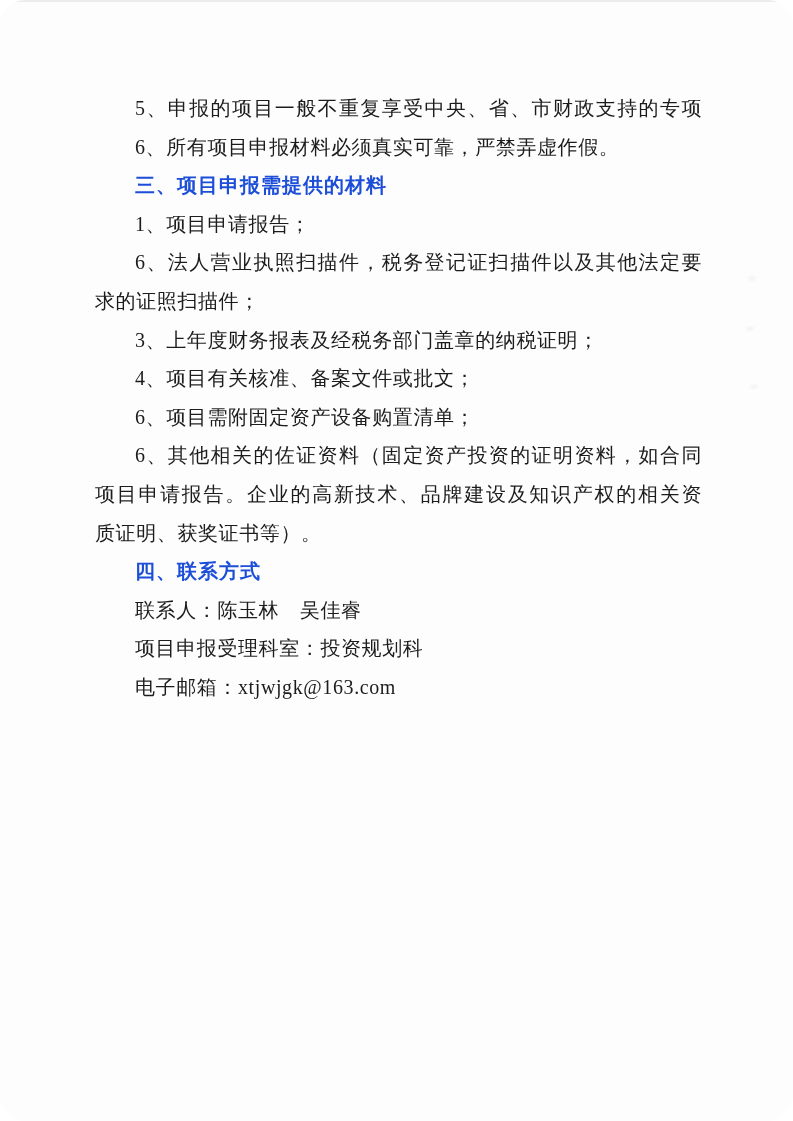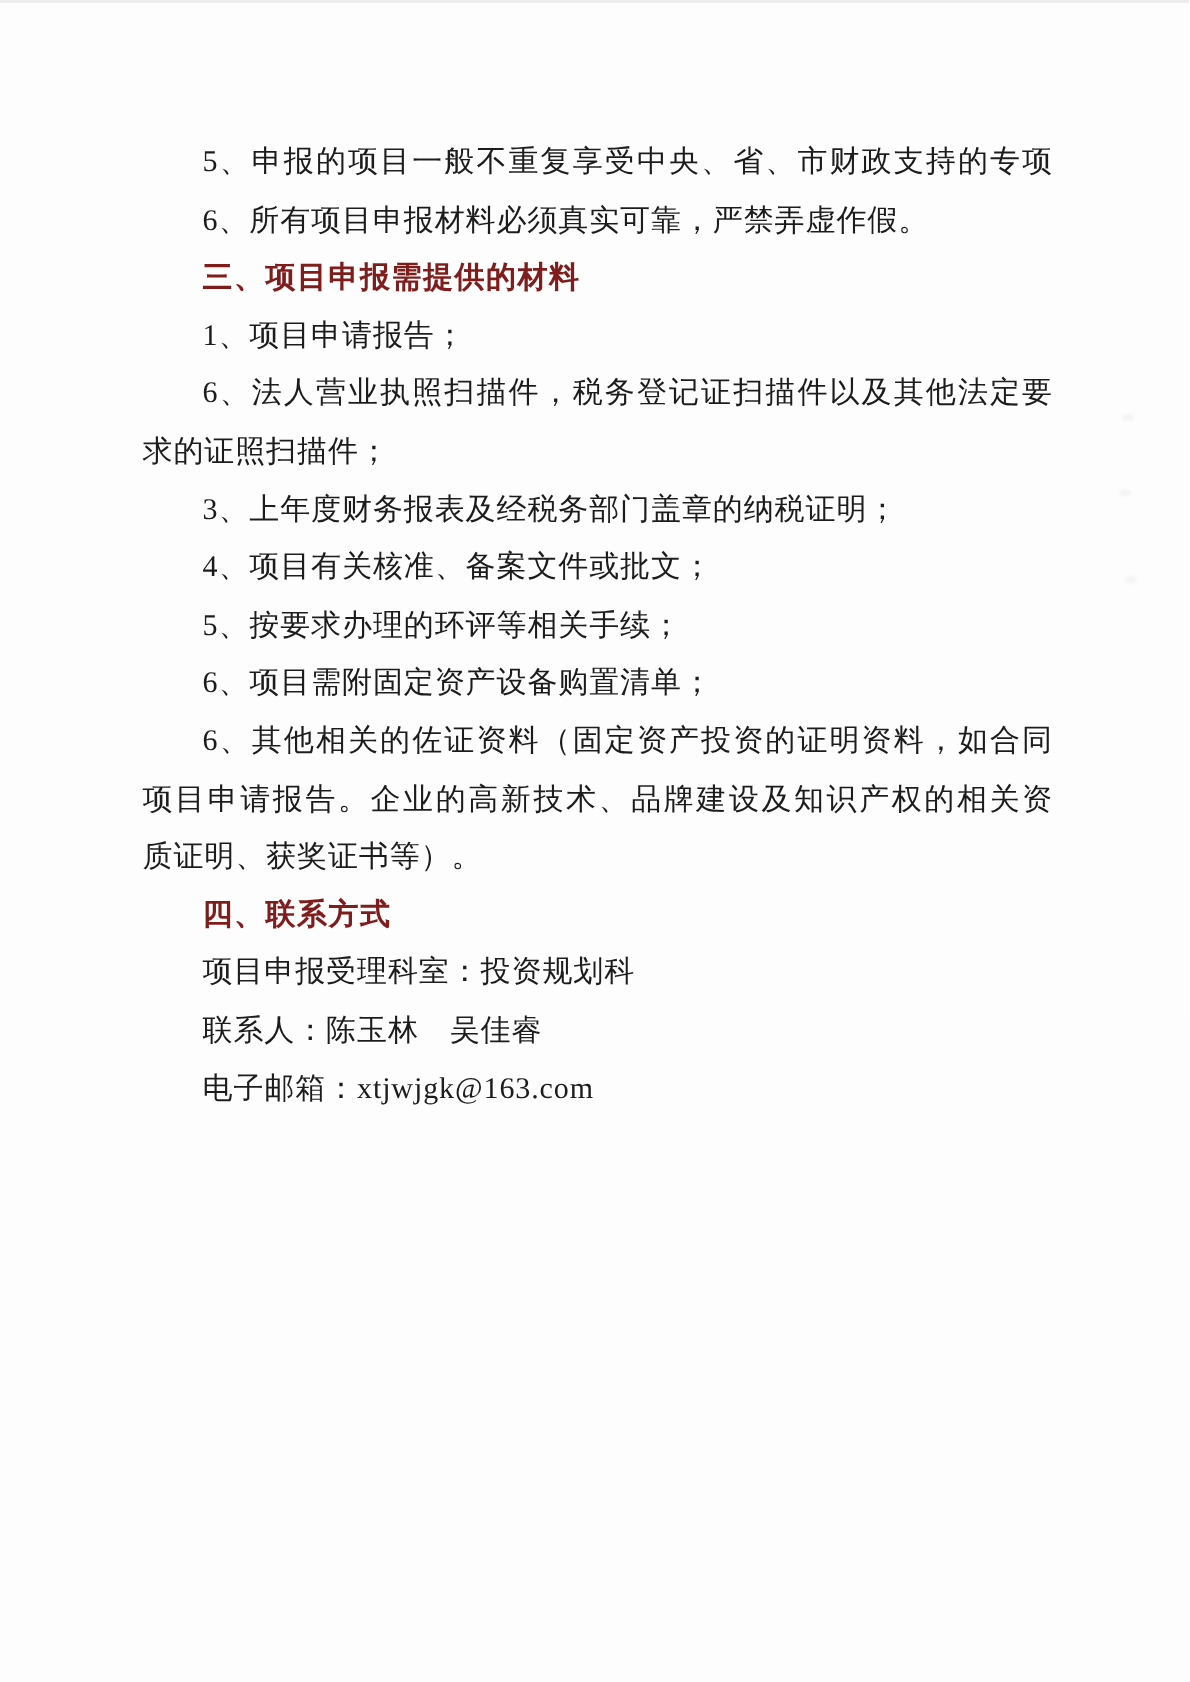--- a/index.html
+++ b/index.html
@@ -15,6 +15,7 @@
     background-color: #fdfdfd;
     overflow: hidden;
     font-family: "Liberation Serif", serif;
+    border-radius: 25px;
   }
   .scan-top-edge {
     position: absolute;

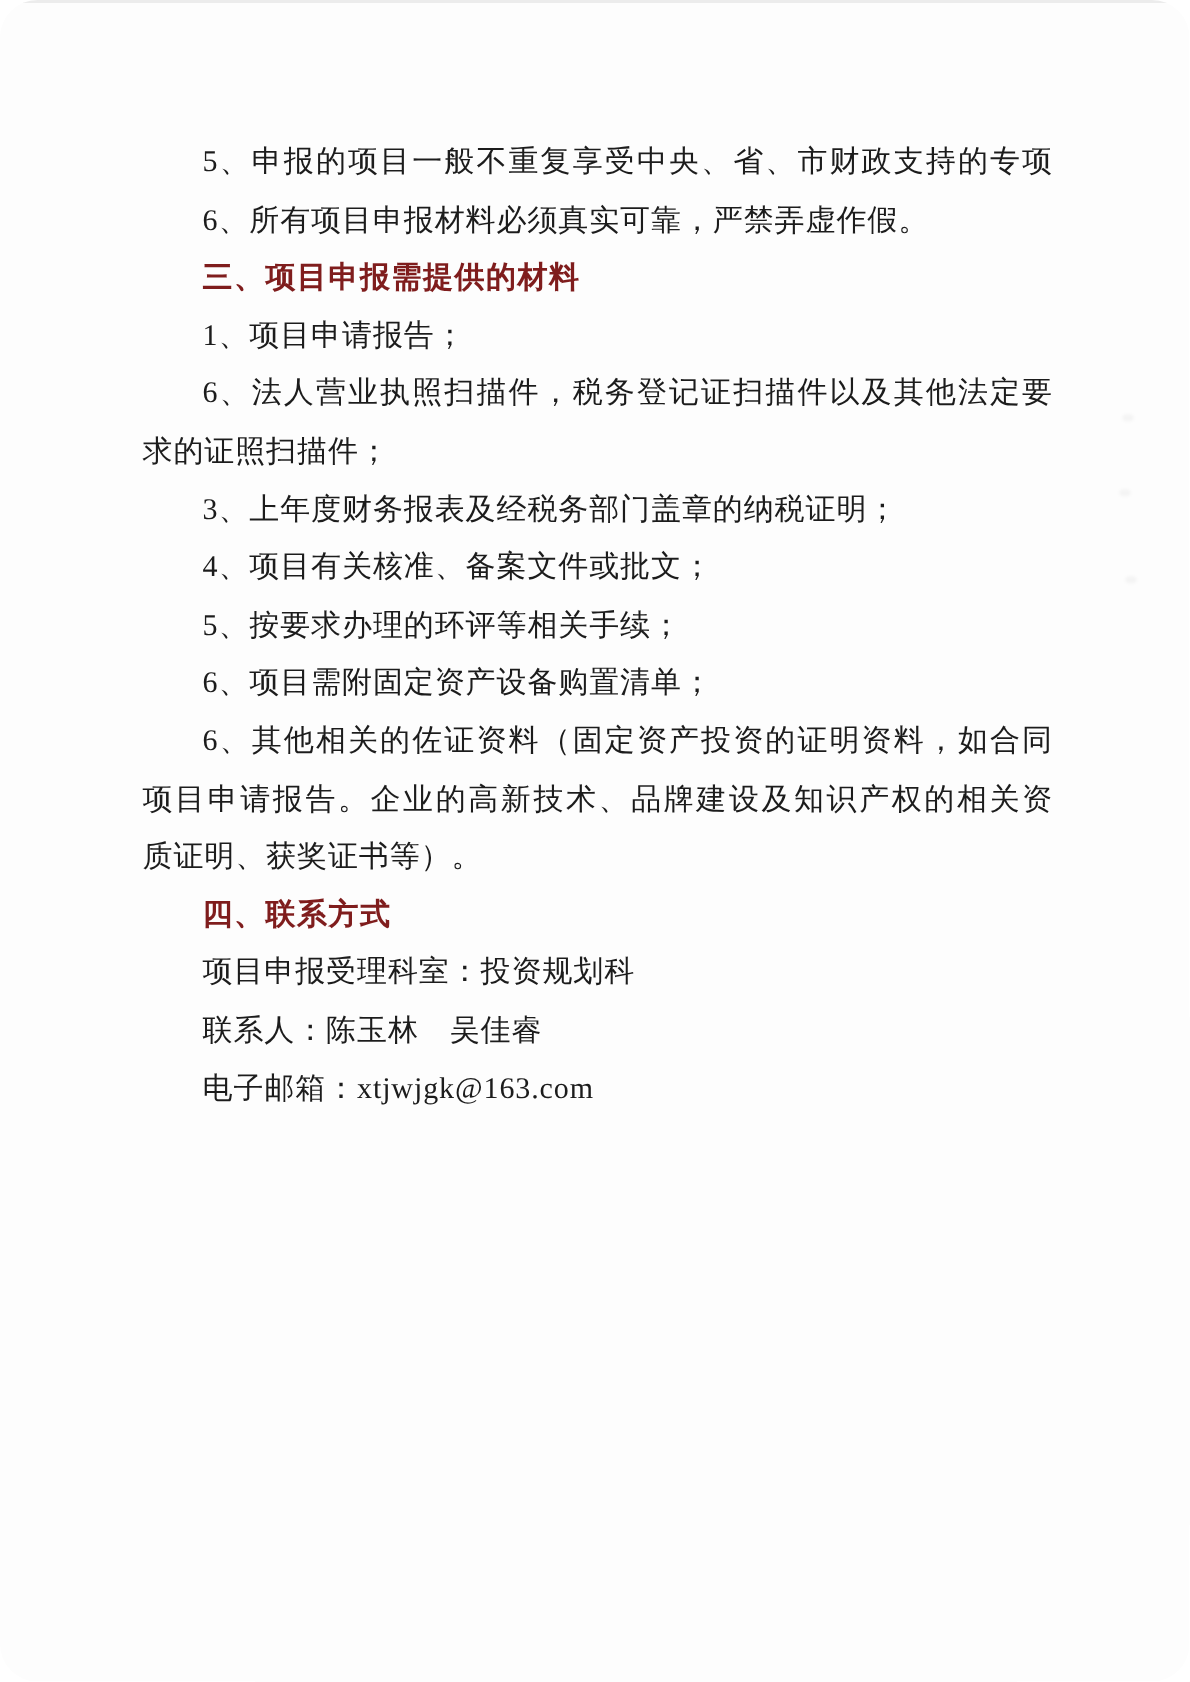--- a/index.html
+++ b/index.html
@@ -56,7 +56,7 @@
     font-family: Liberation Serif, serif;
     font-weight: 700;
     letter-spacing: 1px;
-    color: #7f1d1d;
+    color: #1d4ed8;
   }
 </style>
 </head>

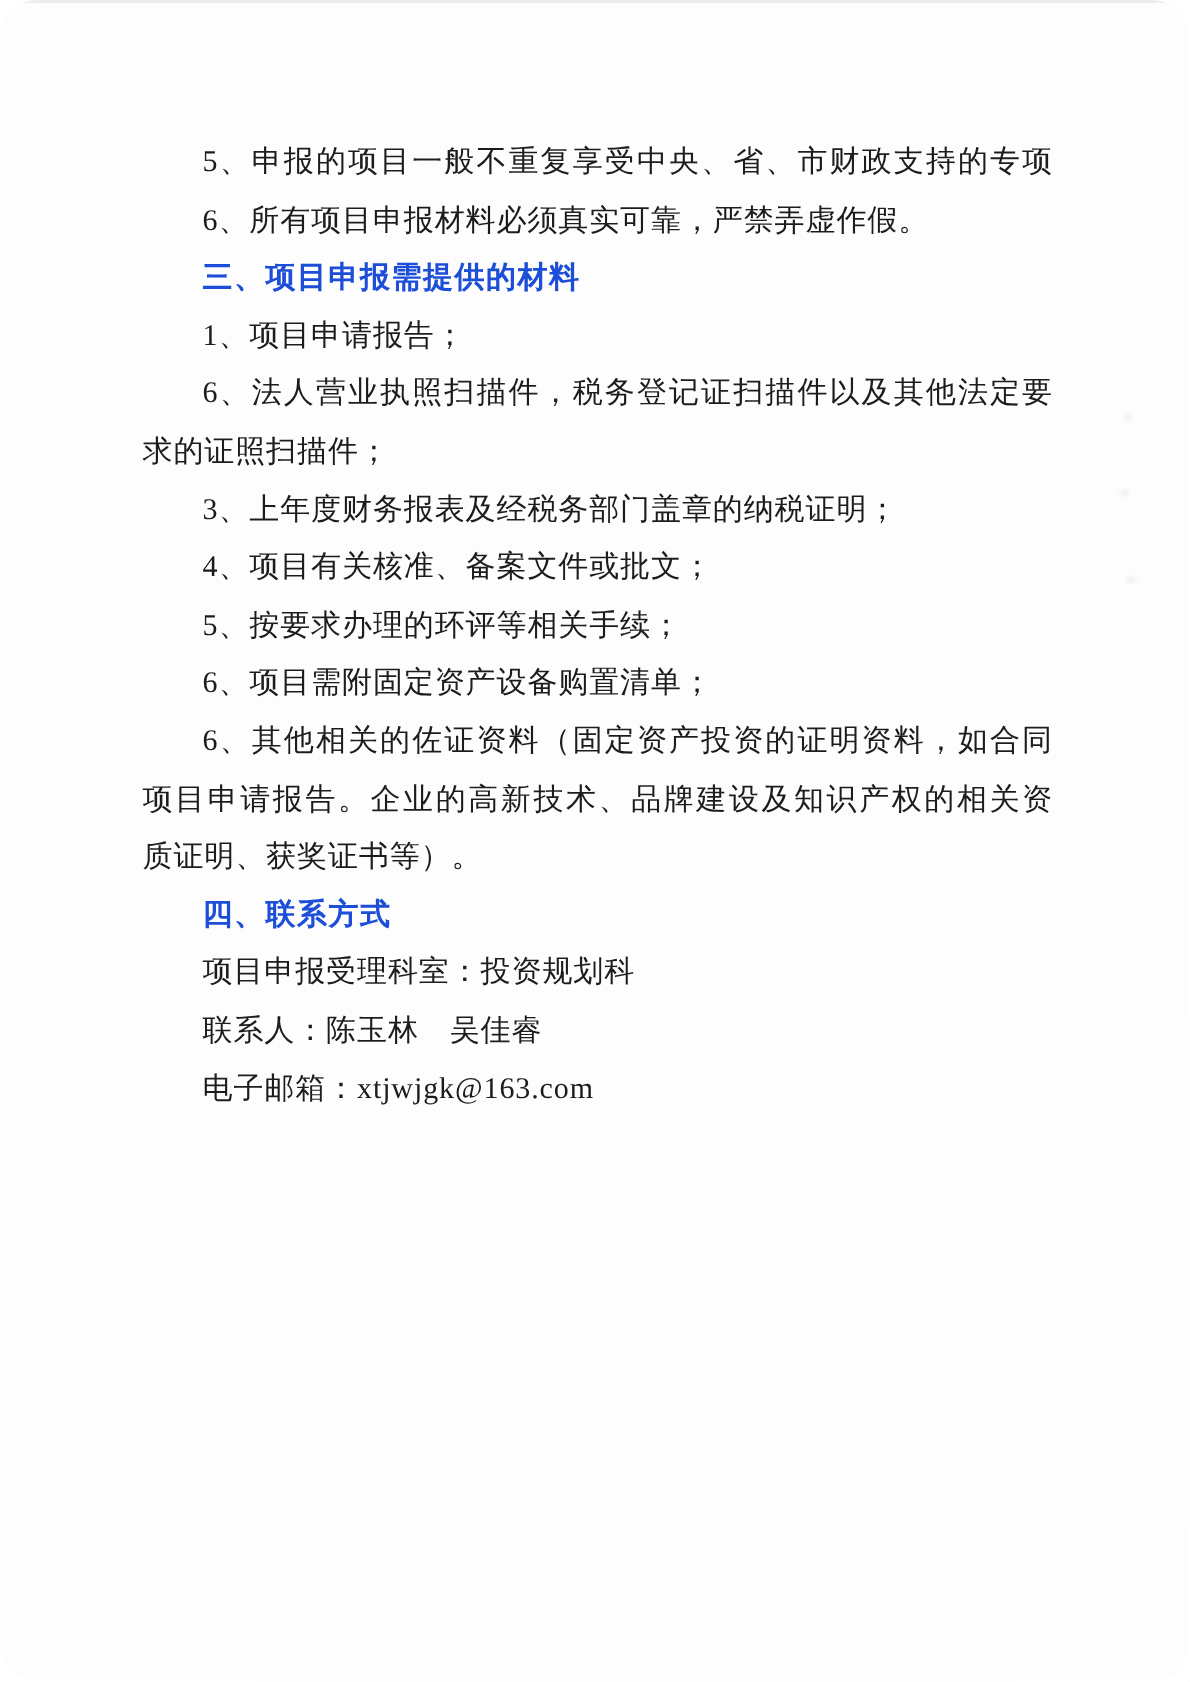--- a/index.html
+++ b/index.html
@@ -76,7 +76,6 @@
       <div class="ln">求的证照扫描件；</div>
       <div class="ln ind">3、上年度财务报表及经税务部门盖章的纳税证明；</div>
       <div class="ln ind">4、项目有关核准、备案文件或批文；</div>
-      <div class="ln ind">5、按要求办理的环评等相关手续；</div>
       <div class="ln ind">6、项目需附固定资产设备购置清单；</div>
       <div class="ln ind fill">6、其他相关的佐证资料（固定资产投资的证明资料，如合同</div>
       <div class="ln fill">项目申请报告。企业的高新技术、品牌建设及知识产权的相关资</div>

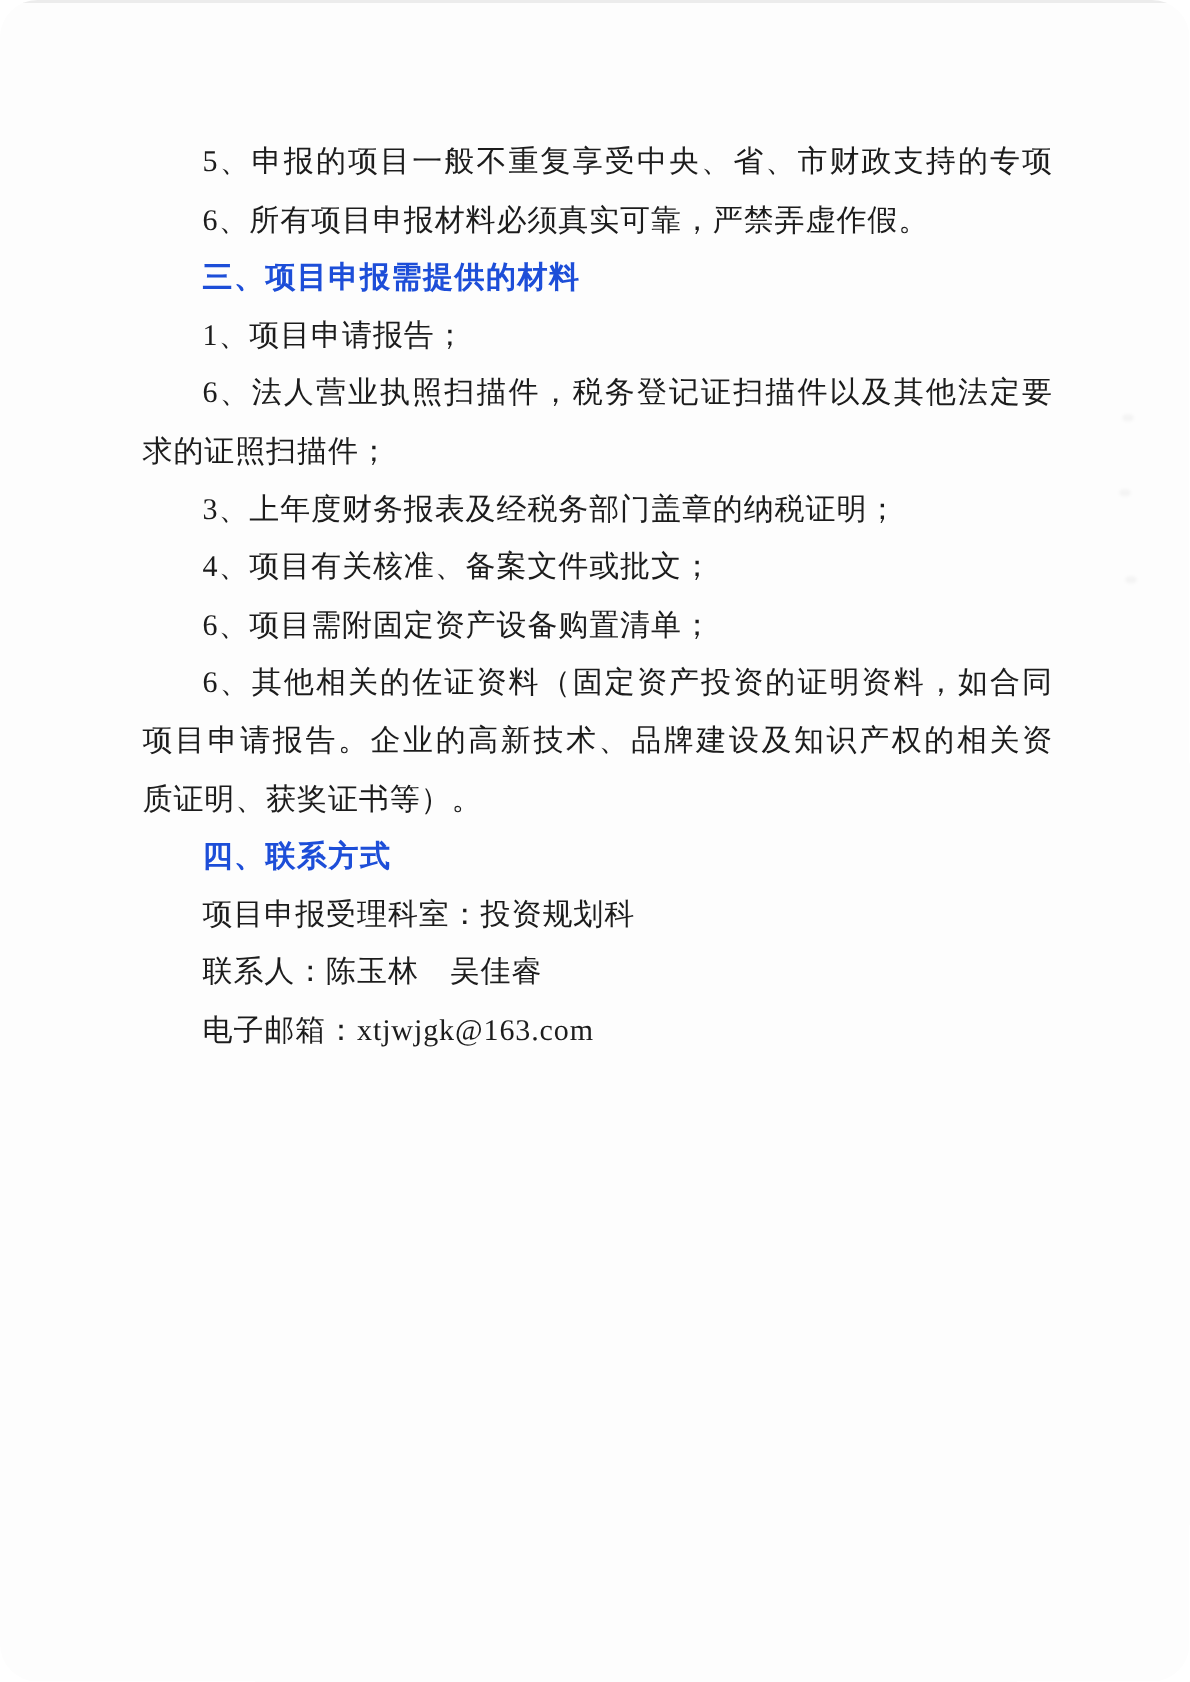--- a/index.html
+++ b/index.html
@@ -81,8 +81,8 @@
       <div class="ln fill">项目申请报告。企业的高新技术、品牌建设及知识产权的相关资</div>
       <div class="ln">质证明、获奖证书等）。</div>
       <div class="ln ind heading">四、联系方式</div>
+      <div class="ln ind">联系人：陈玉林　吴佳睿</div>
       <div class="ln ind">项目申报受理科室：投资规划科</div>
-      <div class="ln ind">联系人：陈玉林　吴佳睿</div>
       <div class="ln ind">电子邮箱：xtjwjgk@163.com</div>
     </div>
 </div>

